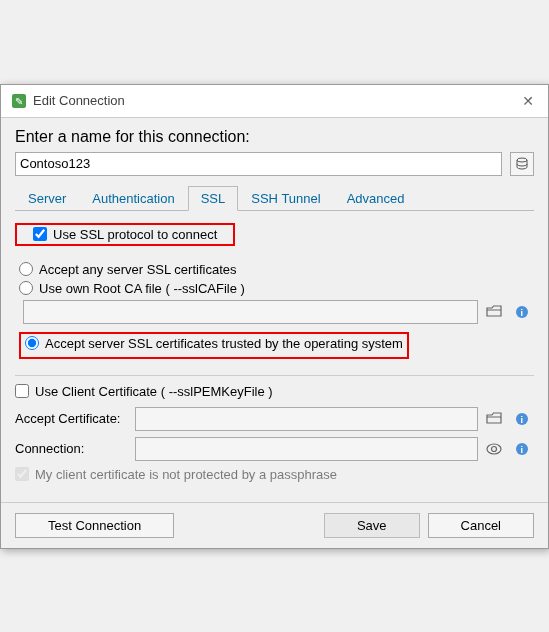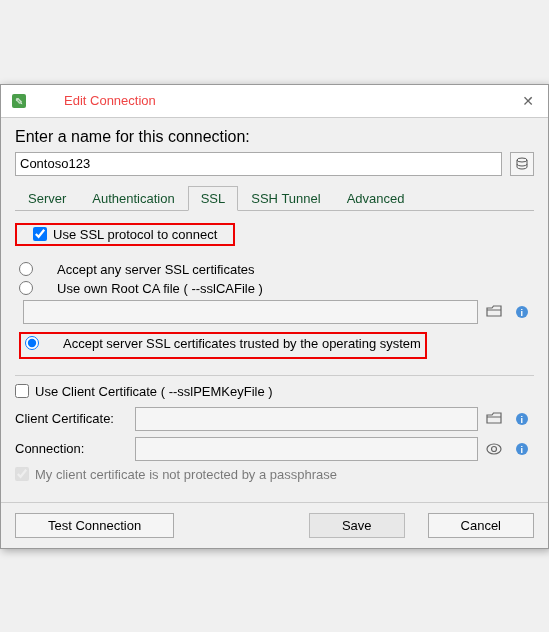--- a/index.html
+++ b/index.html
@@ -34,8 +34,7 @@
     .title-text {
       font-size: 13px;
       font-weight: normal;
-      color: #ef4444;
-      margin-left: 31px;
+      color: #404040;
     }
     .close-btn {
       width: 20px;

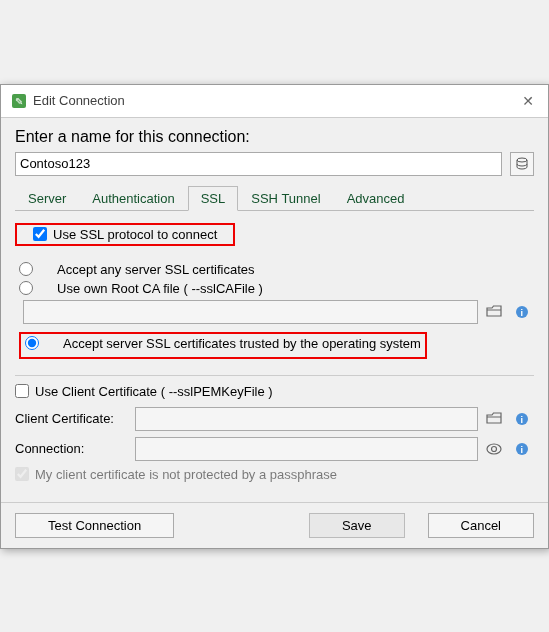--- a/index.html
+++ b/index.html
@@ -93,7 +93,7 @@
       border: 1px solid transparent;
       border-bottom: none;
       background: transparent;
-      color: #14532d;
+      color: #0369a1;
       margin-bottom: -1px;
     }
     .tab.active {

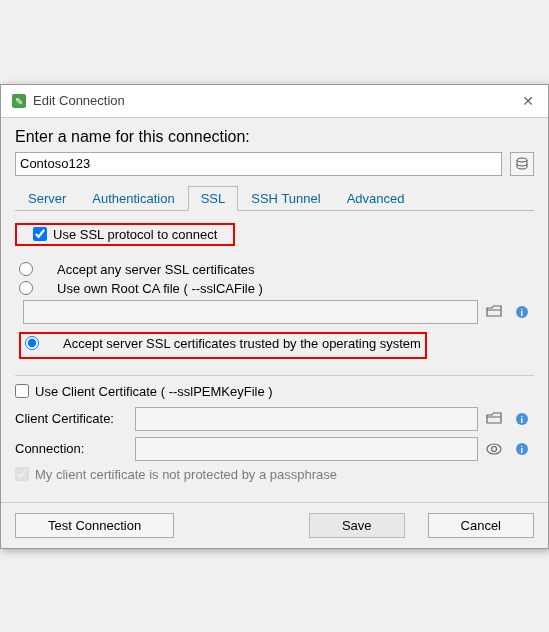--- a/index.html
+++ b/index.html
@@ -129,7 +129,7 @@
     .radio-row {
       display: flex;
       align-items: center;
-      gap: 24px;
+      gap: 6px;
       margin-bottom: 4px;
     }
     .radio-row input[type="radio"] {

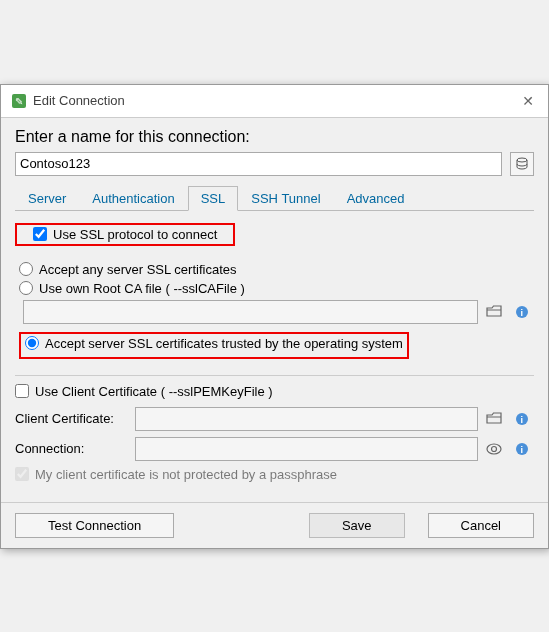--- a/index.html
+++ b/index.html
@@ -320,7 +320,7 @@
 
       
       <div class="labeled-input-row">
-        <span class="input-label">Client Certificate:</span>
+        <span class="input-label">Accept Certificate:</span>
         <div class="input-with-btns">
           <input type="text" class="text-input-wide" disabled="" style="">
           <button class="icon-btn">

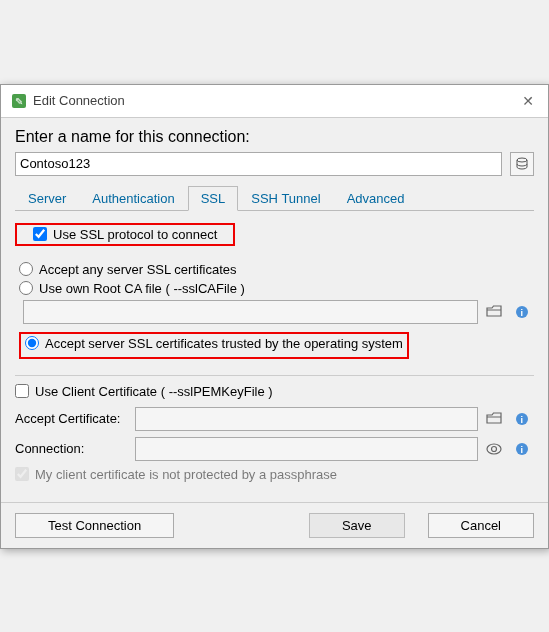--- a/index.html
+++ b/index.html
@@ -216,7 +216,7 @@
     }
     .footer-right {
       display: flex;
-      gap: 23px;
+      gap: 8px;
     }
     .checkbox-disabled {
       opacity: 0.5;

